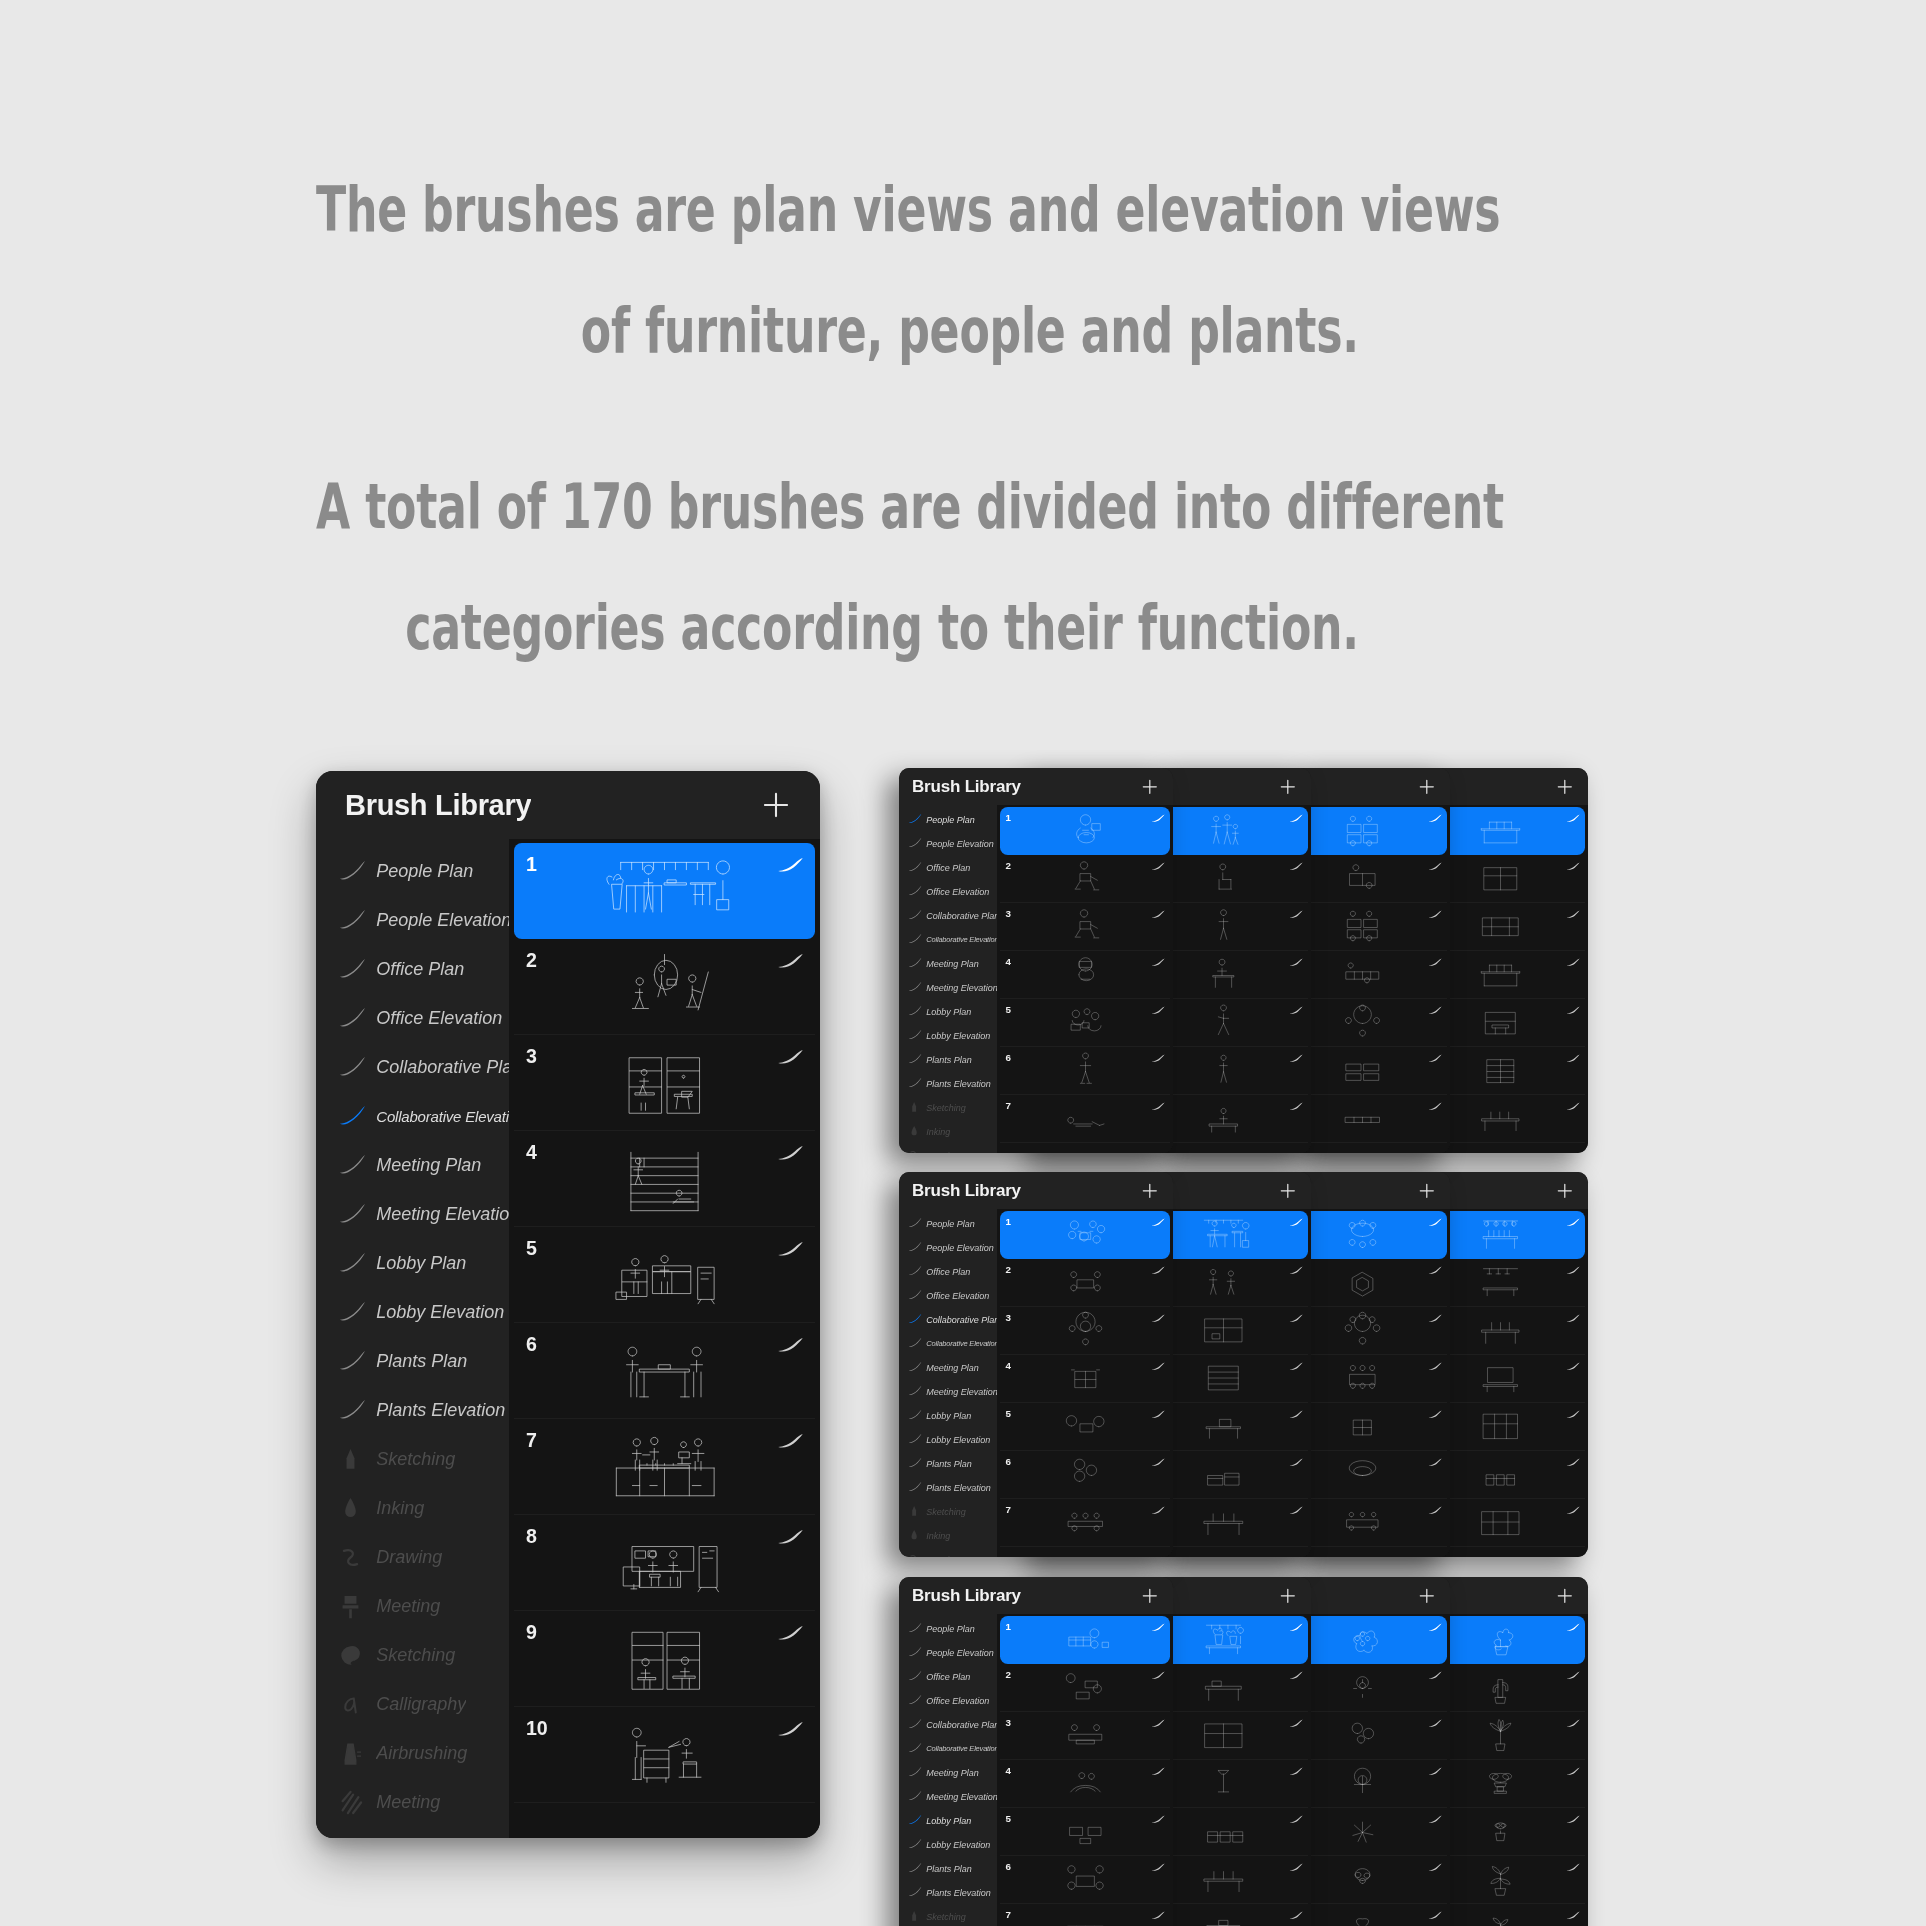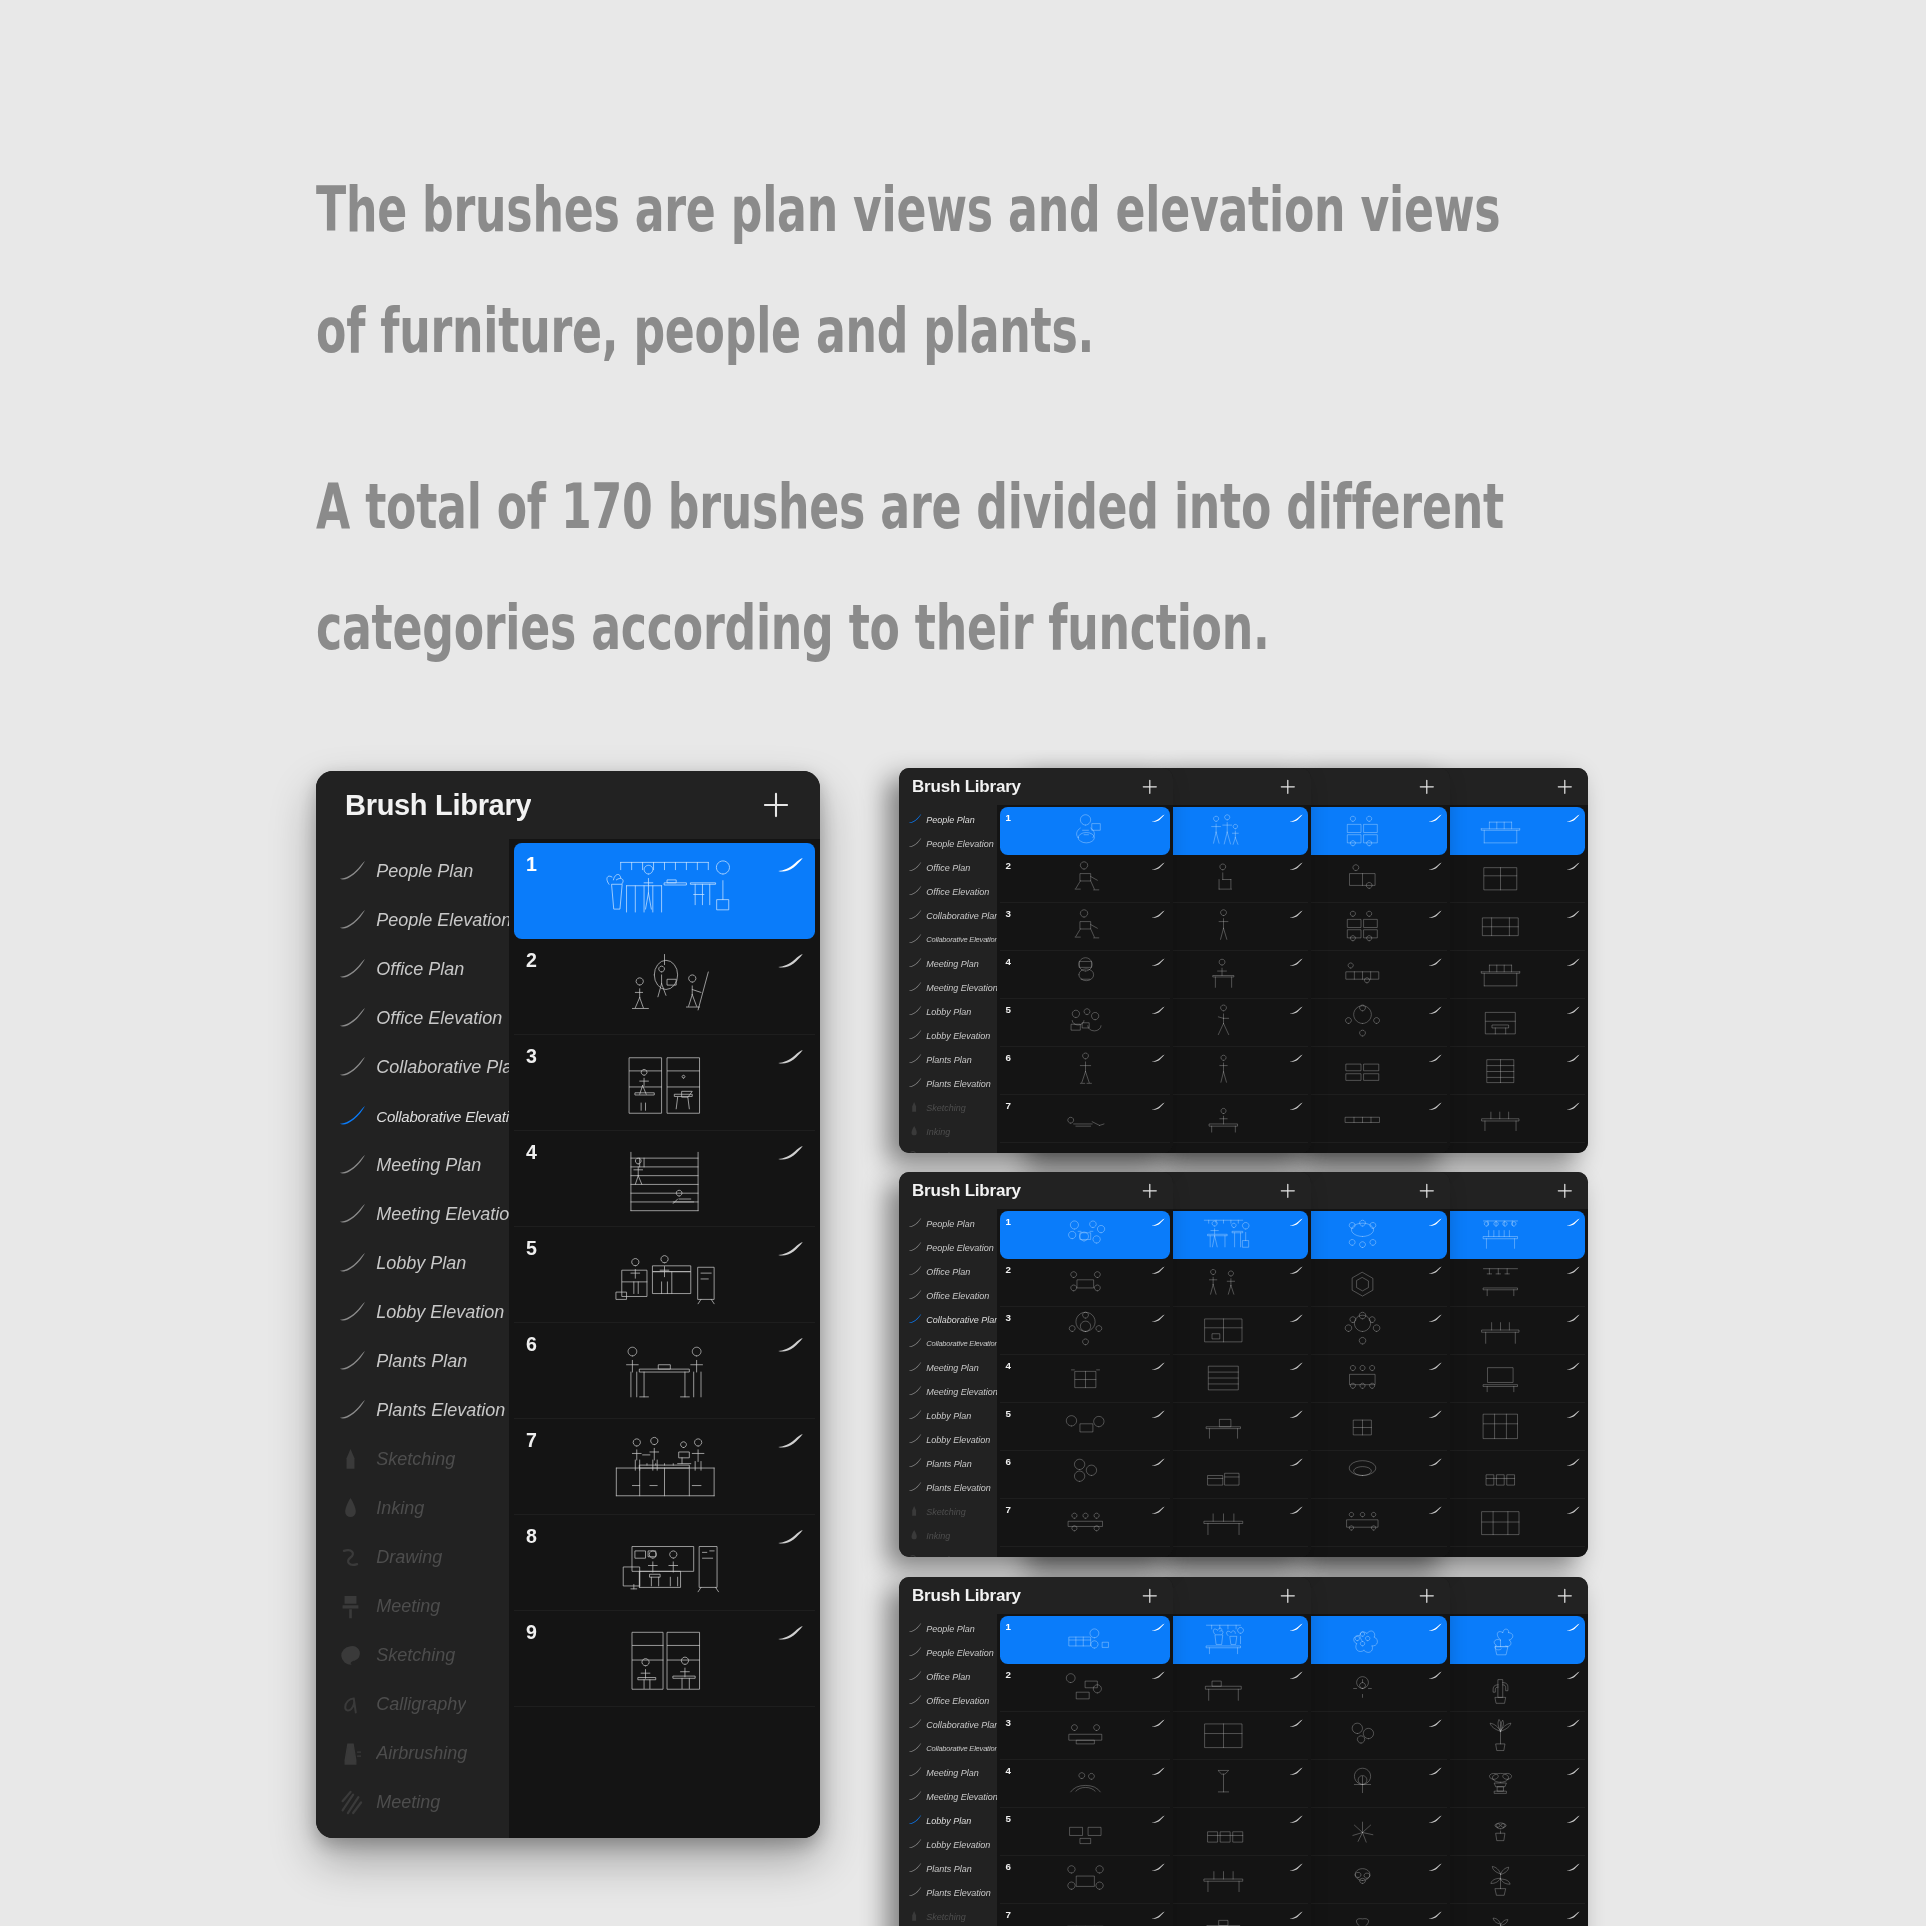--- a/index.html
+++ b/index.html
@@ -26,6 +26,7 @@
     left: 316px;
     top: 149px;
     width: 1337px;
+    text-align: right;
   }
   .copy p {
     color: #8b8b8b;

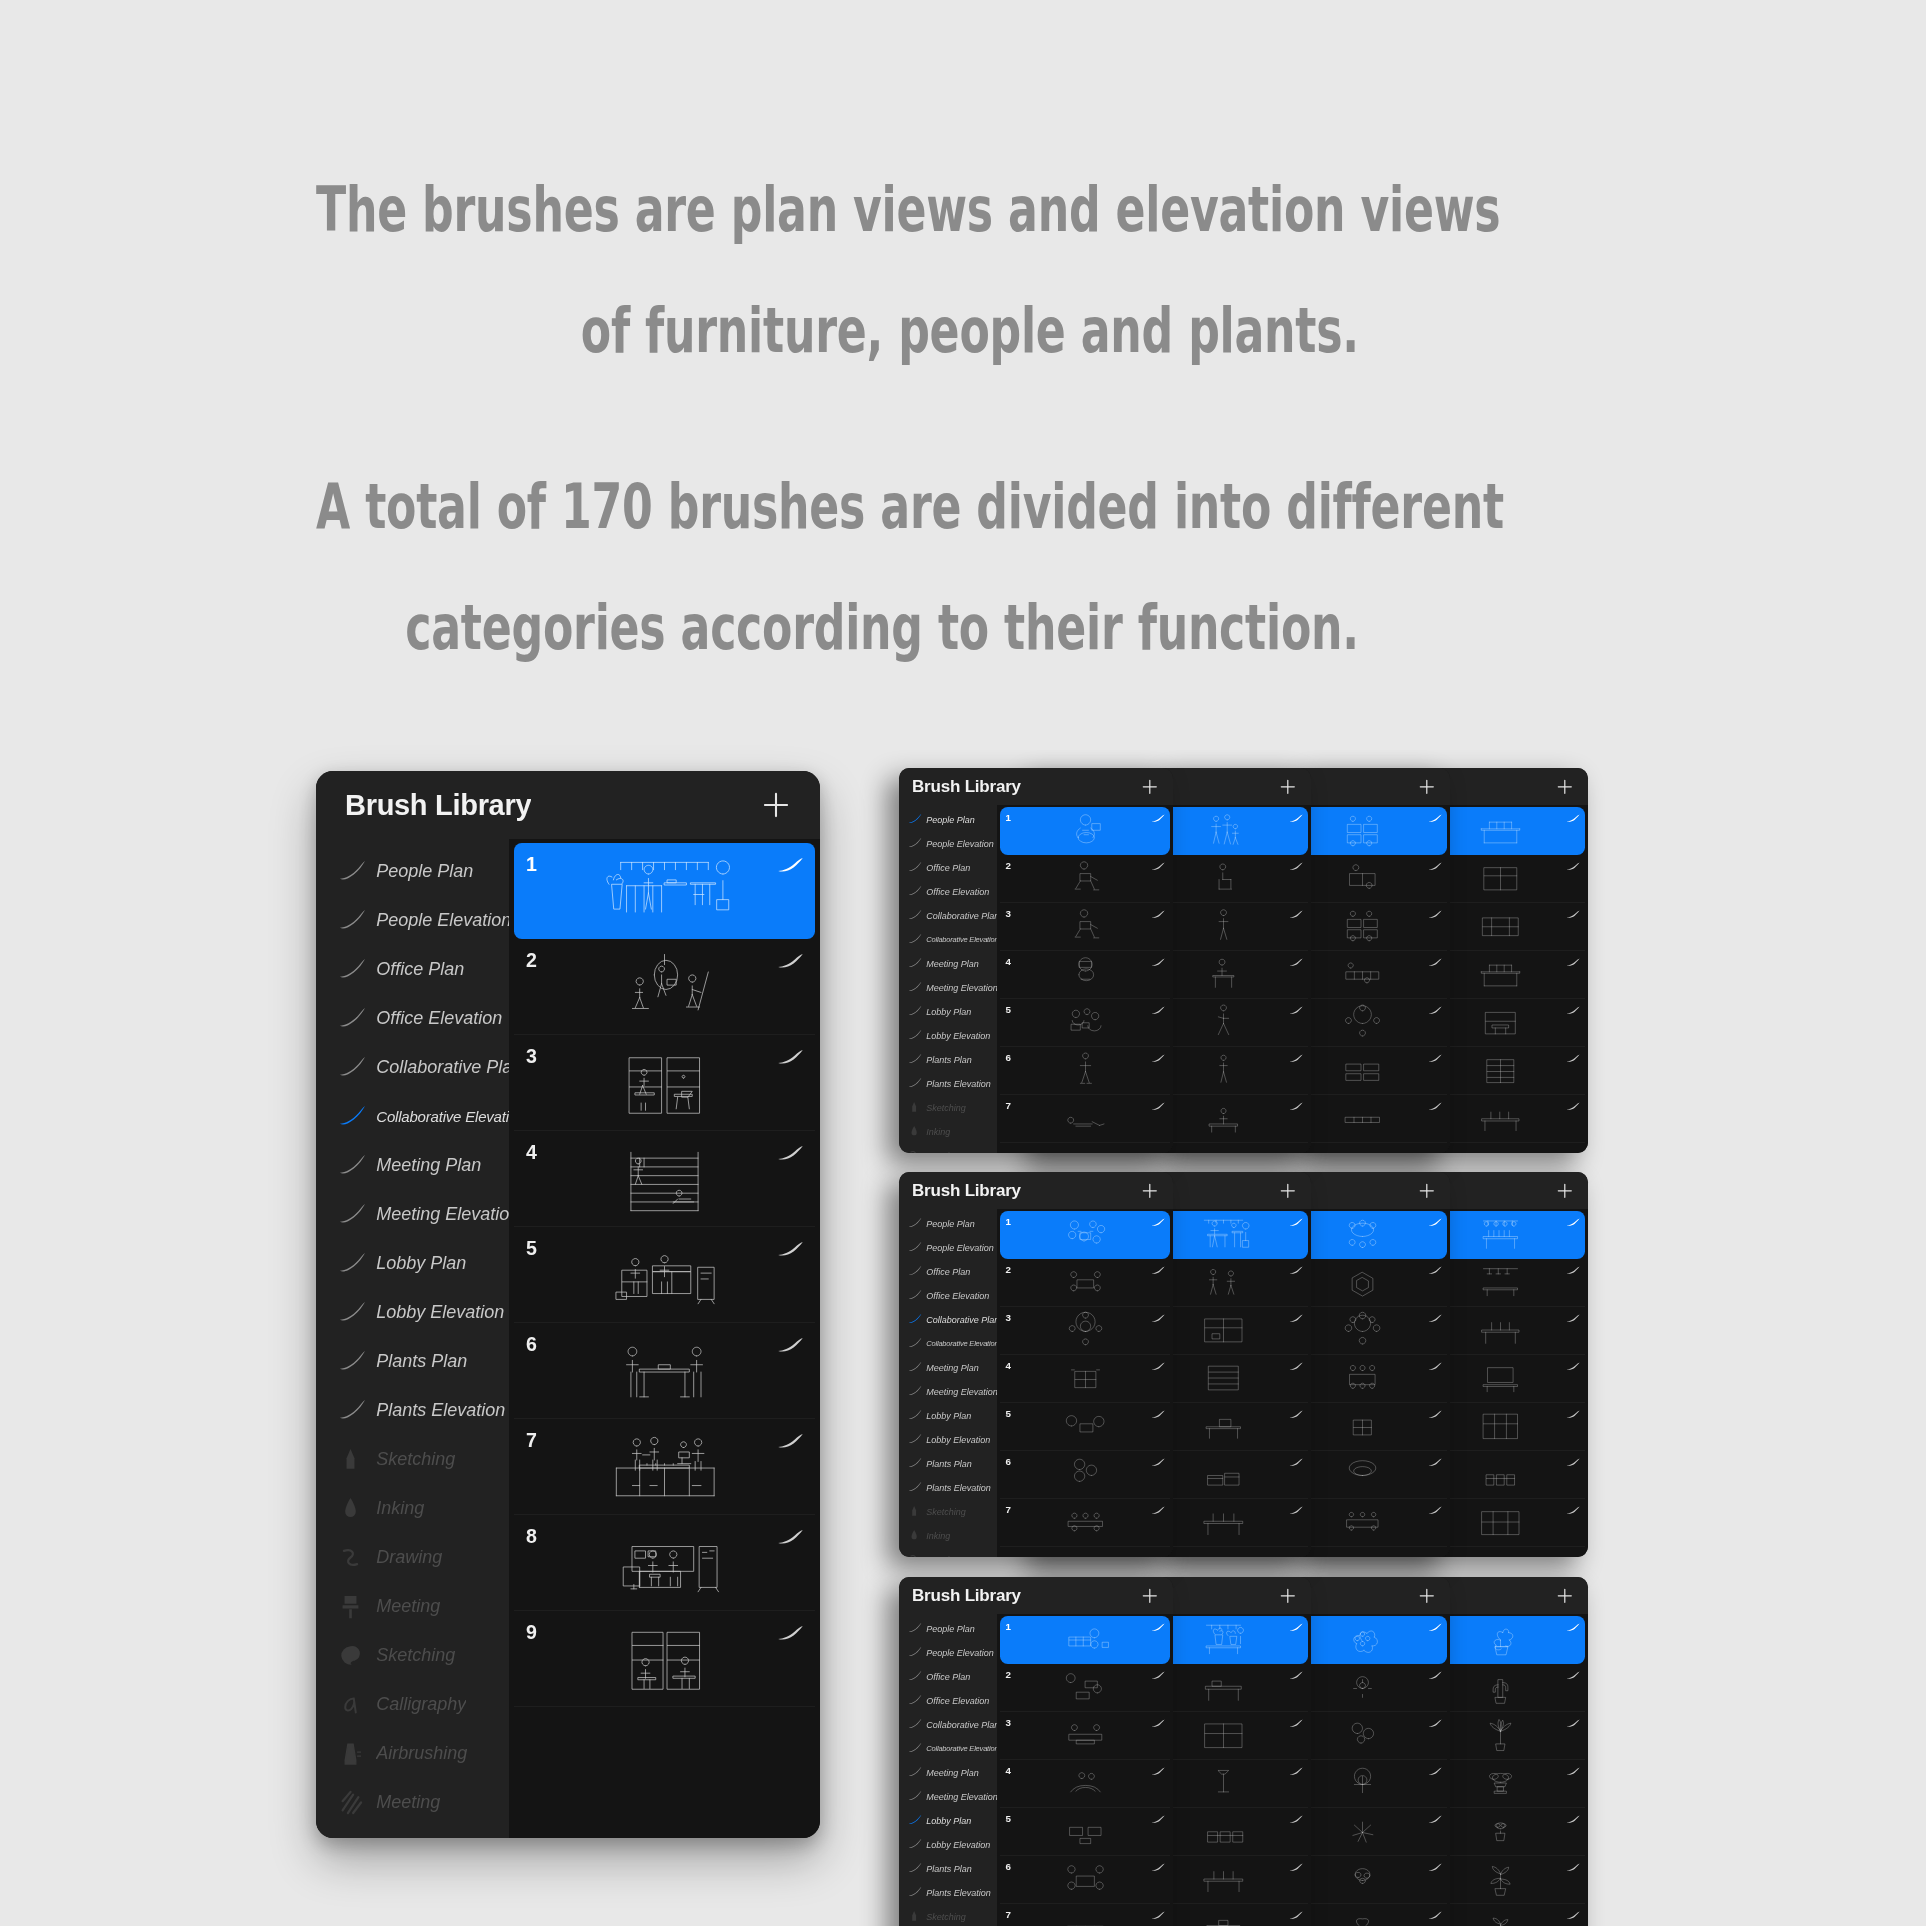--- a/index.html
+++ b/index.html
@@ -538,6 +538,24 @@
               </svg>
             </div>
           </div>
+          <div class="brush-row">
+            <span class="idx">10</span>
+            <span class="stroke-ic">
+              <svg viewBox="0 0 44 30" width="27" height="19.6">
+                <path d="M2 25 C10 25 20 21 29 13 C34 8.5 38 5 42 4 C38 9 33 15 27 19.5 C19 25.5 9 27.5 2 25 Z" fill="#d0d0d0"></path>
+              </svg>
+            </span>
+            <div class="art">
+              <svg viewBox="0 0 200 100" width="215" height="73" preserveAspectRatio="xMidYMid meet">
+                <g fill="none" stroke="#c9c9c9" stroke-width="1" stroke-linejoin="round" stroke-linecap="round">
+                  <path d="M72 40 h34 v38 h-34 Z M72 52 h34 M72 64 h34 M76 78 v6 M102 78 v6"></path>
+                  <path d="M106 36 l14 -8 M106 36 l16 -4"></path>
+                  <path d="M62 22 a6 6 0 1 1 0.1 0 M62 28 v22 M62 34 h12 M60 50 v30 M68 50 v30 M56 80 h12"></path>
+                  <path d="M130 34 a5 5 0 1 1 0.1 0 M130 39 v12 M124 44 h14 M126 56 h18 v3 h-18 Z M126 59 v18 M144 59 v18 M120 77 h30"></path>
+                </g>
+              </svg>
+            </div>
+          </div>
         </div>
     </div>
   </div>

